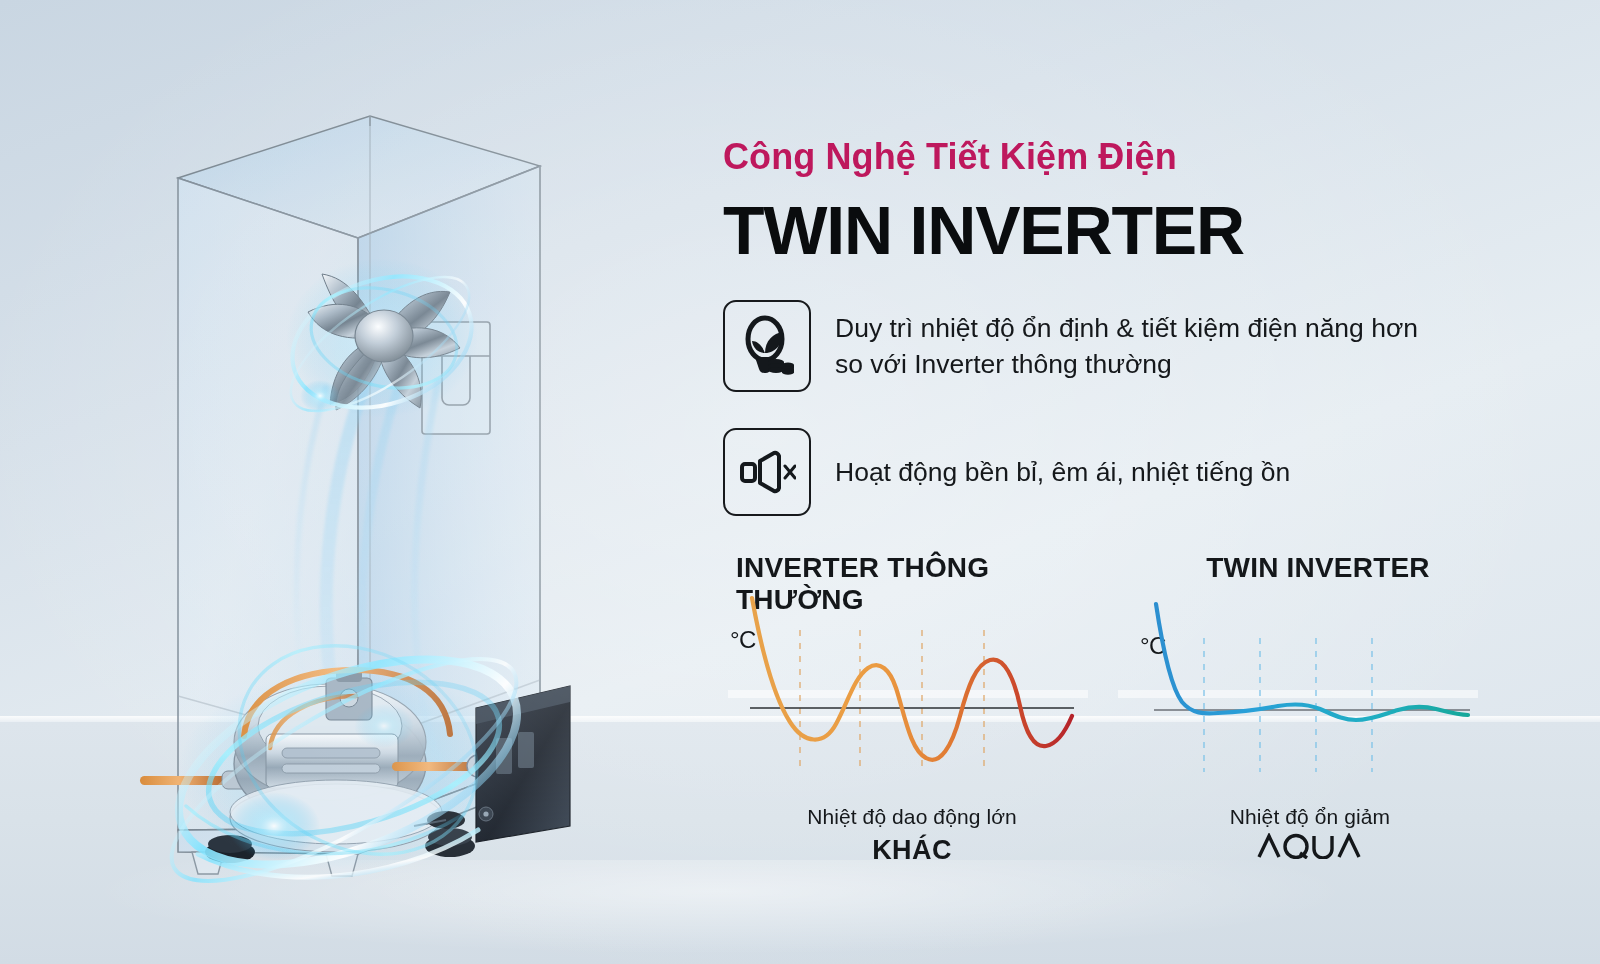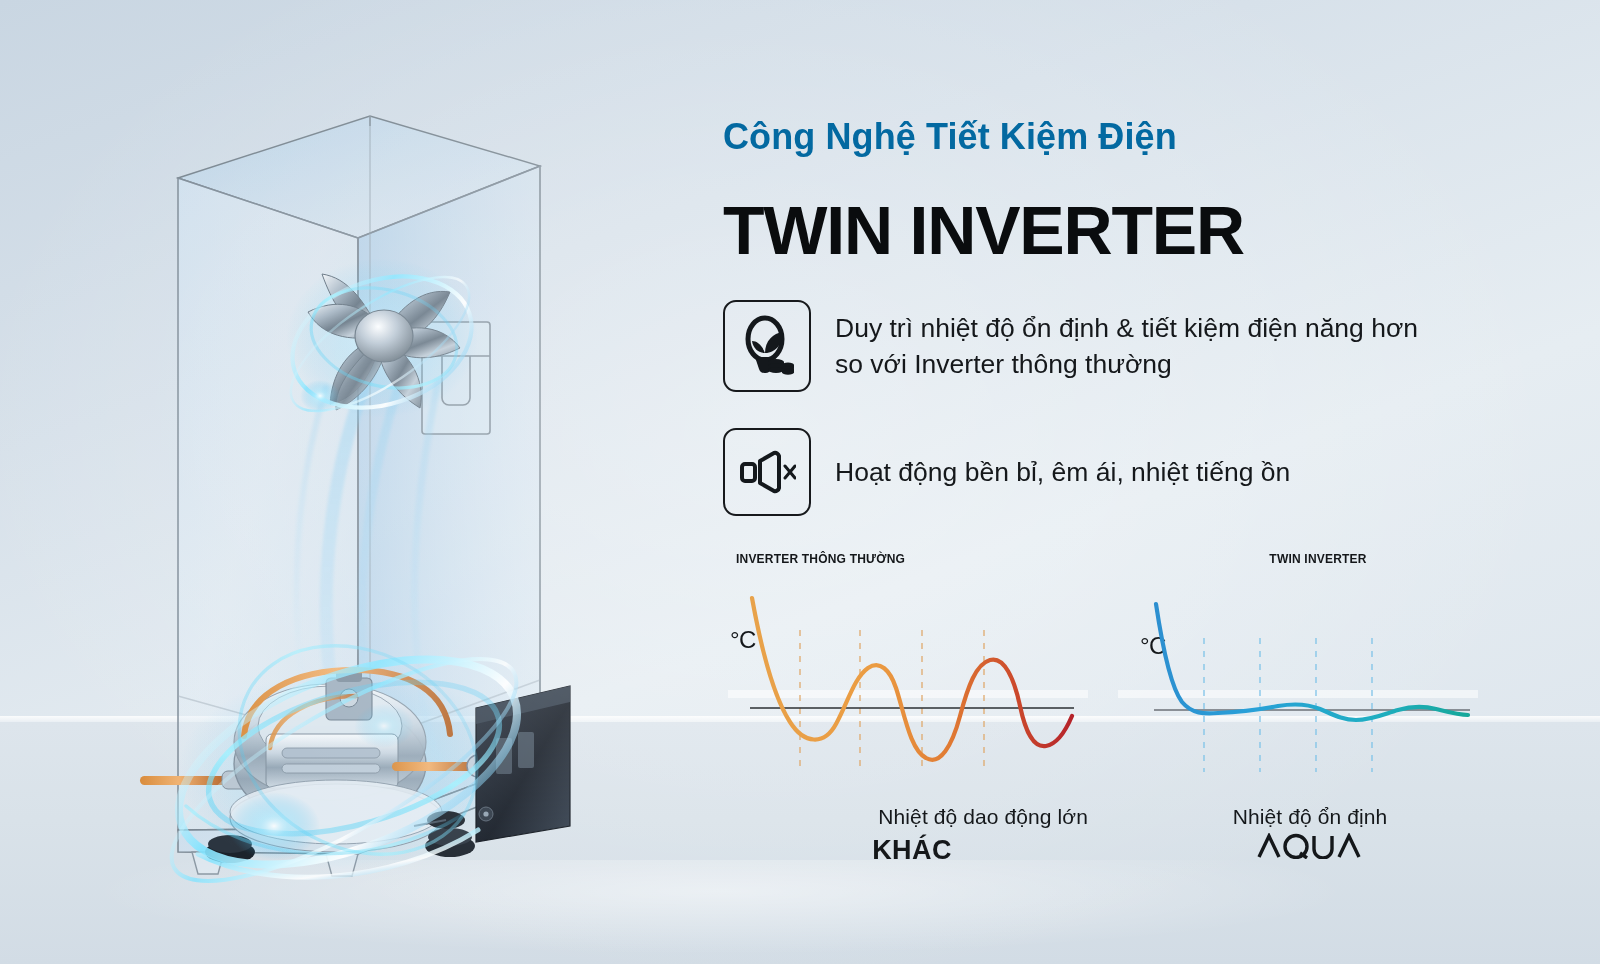--- a/index.html
+++ b/index.html
@@ -46,8 +46,8 @@
   #content { position:absolute; left:718px; top:0; width:882px; height:964px; }
 
   .eyebrow {
-    position:absolute; left:5px; top:116px;
-    font-size:36px; font-weight:bold; color:#0369a1; letter-spacing:.1px;
+    position:absolute; left:5px; top:136px;
+    font-size:36px; font-weight:bold; color:#be185d; letter-spacing:.1px;
   }
   .bigtitle {
     position:absolute; left:5px; top:196px;

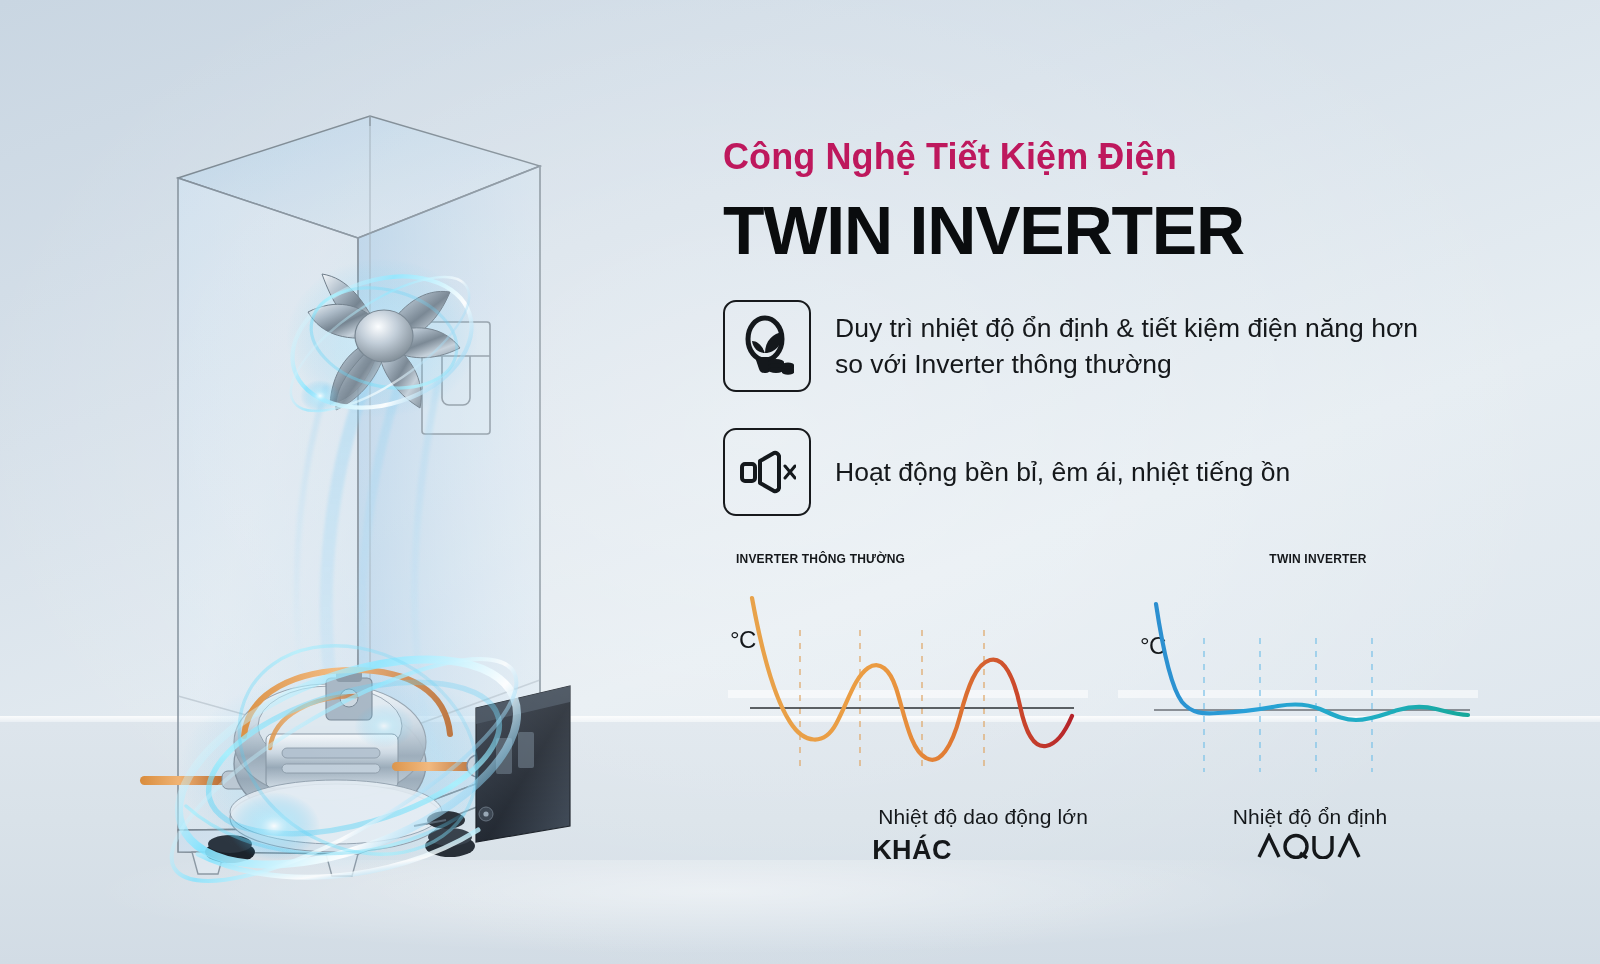--- a/index.html
+++ b/index.html
@@ -76,7 +76,7 @@
   #chart-left  { left:10px; }
   #chart-right { left:400px; }
   .charthead {
-    font-size:12px; font-weight:bold; color:#14171a;
+    font-size:28px; font-weight:bold; color:#14171a;
     letter-spacing:.2px; text-align:center; height:30px;
   }
   #chart-left  .charthead { text-align:left; padding-left:8px; }

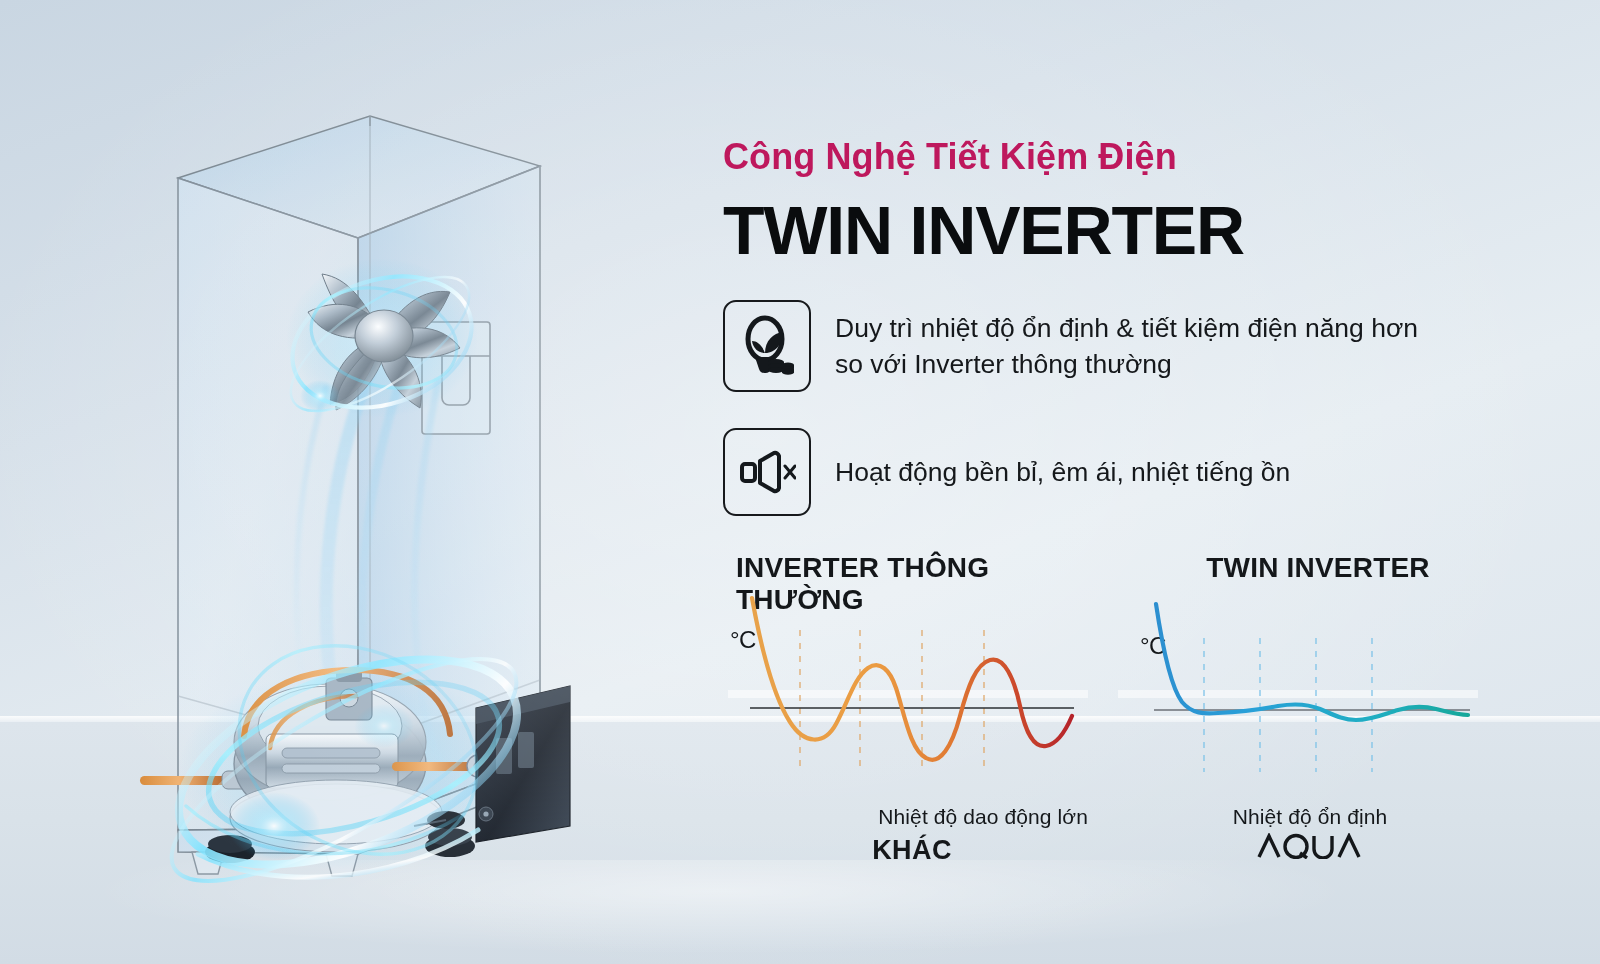--- a/index.html
+++ b/index.html
@@ -93,7 +93,7 @@
     text-align:center; font-size:21px; color:#15181b;
     margin-top:8px; letter-spacing:.1px;
   }
-  #chart-left  .caption { padding-left:8px;text-align:right; }
+  #chart-left  .caption { padding-left:8px; }
   #chart-right .caption { padding-left:24px; }
   .brandlabel {
     text-align:center; font-size:27px; font-weight:bold;

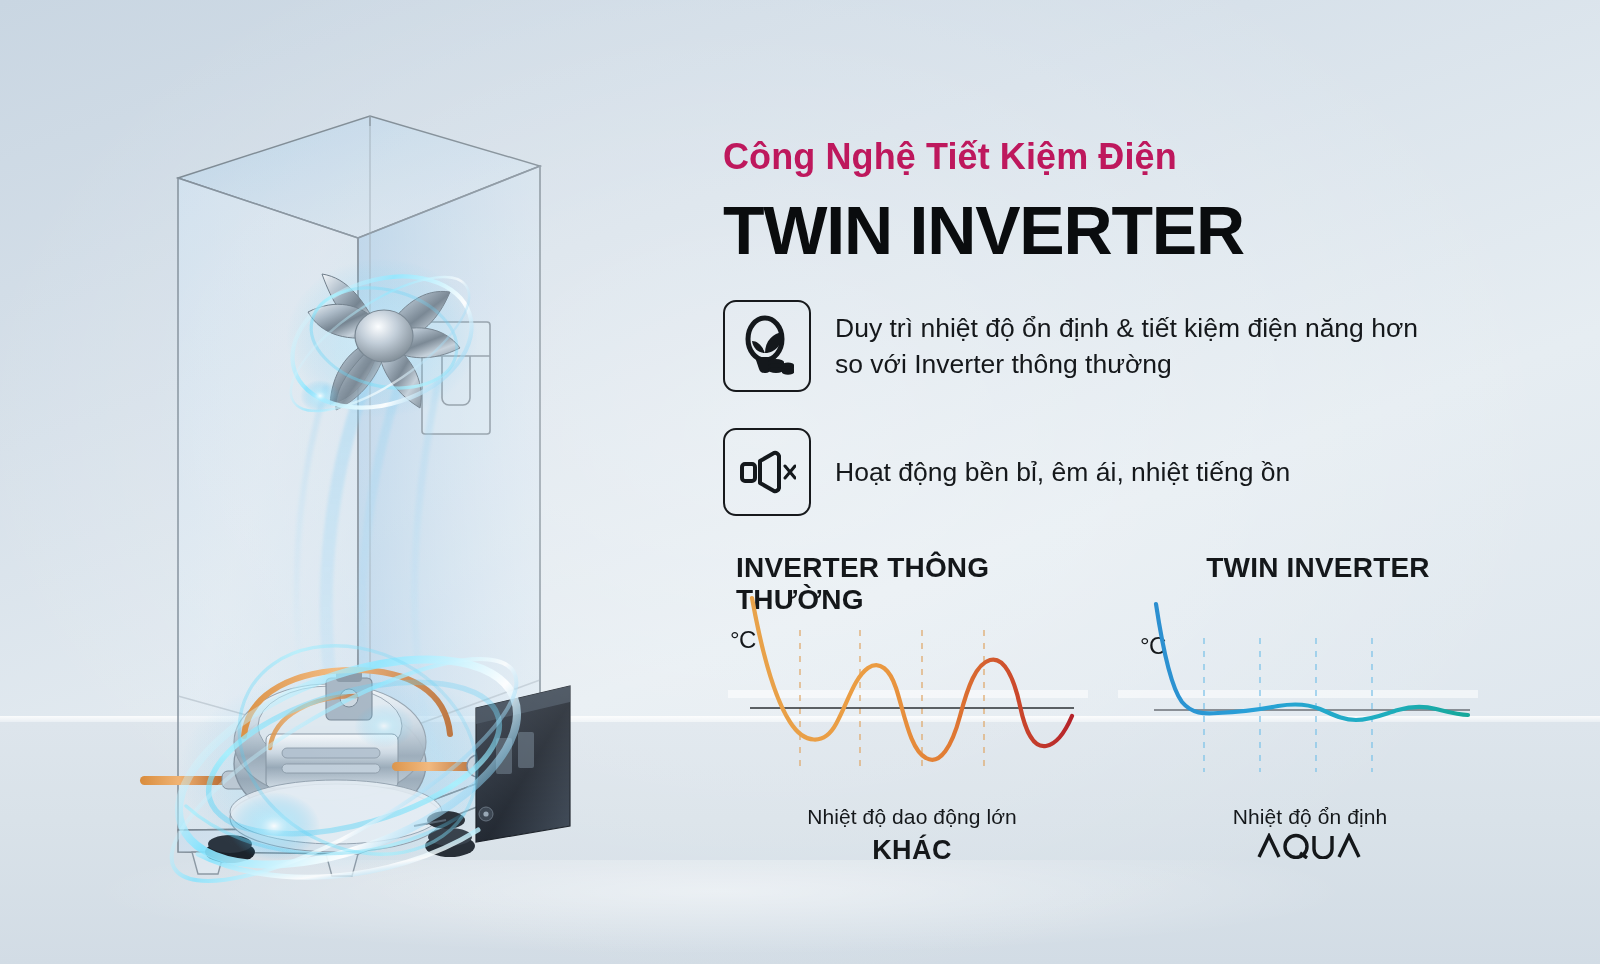--- a/index.html
+++ b/index.html
@@ -456,7 +456,7 @@
                    C294,124 306,124 318,127 C330,130 340,133 350,133" fill="none" stroke="url(#rCurve)" stroke-width="4.2" stroke-linecap="round" stroke-linejoin="round"></path>
         </svg>
       </div>
-      <div class="caption">Nhiệt độ ổn định</div>
+      <div class="caption">Nhiệt độ ổn giảm</div>
       <div class="aqualogo">
         <svg width="108" height="26" viewBox="0 0 108 26">
           <g fill="none" stroke="#14171a" stroke-width="3.4" stroke-linejoin="miter" stroke-linecap="butt">

